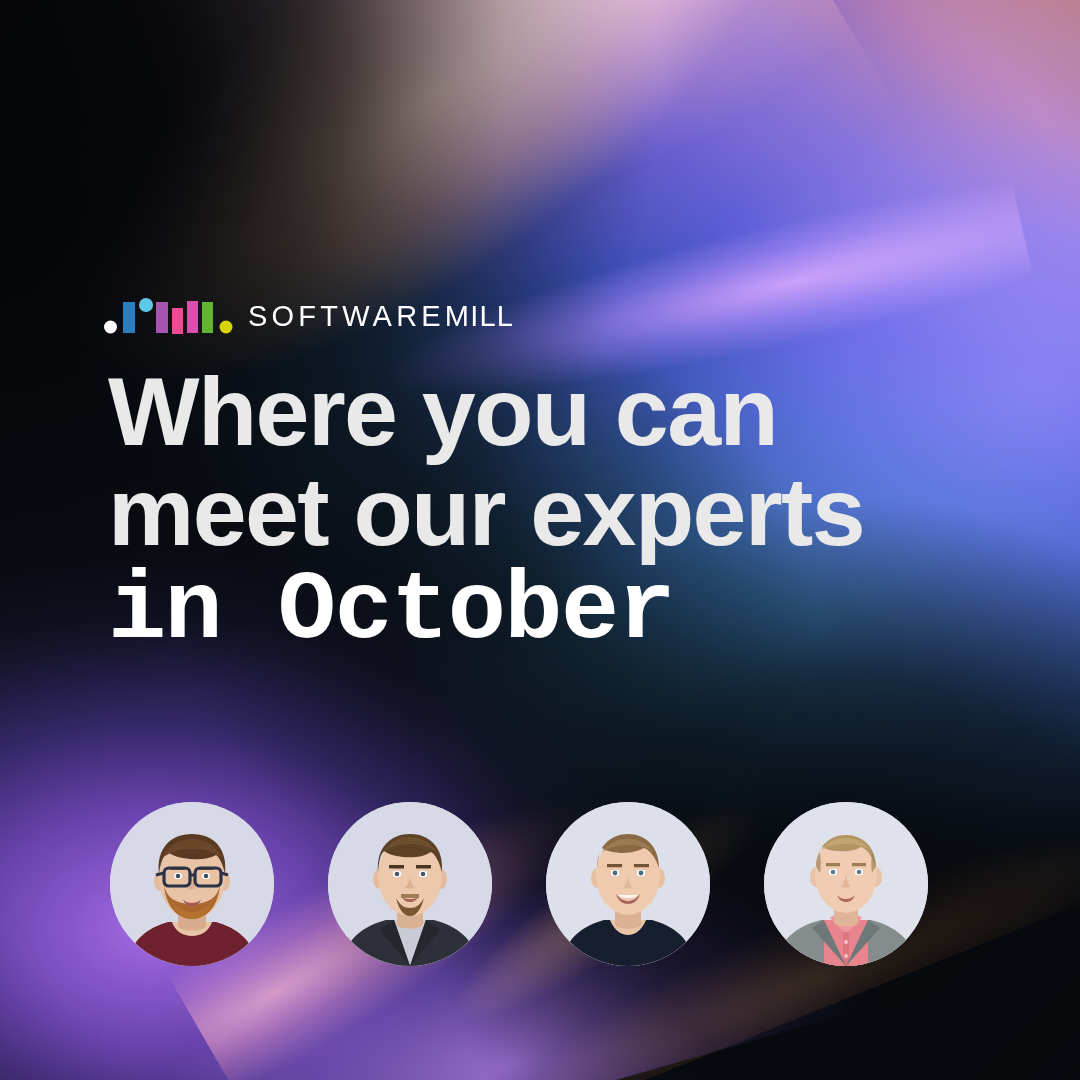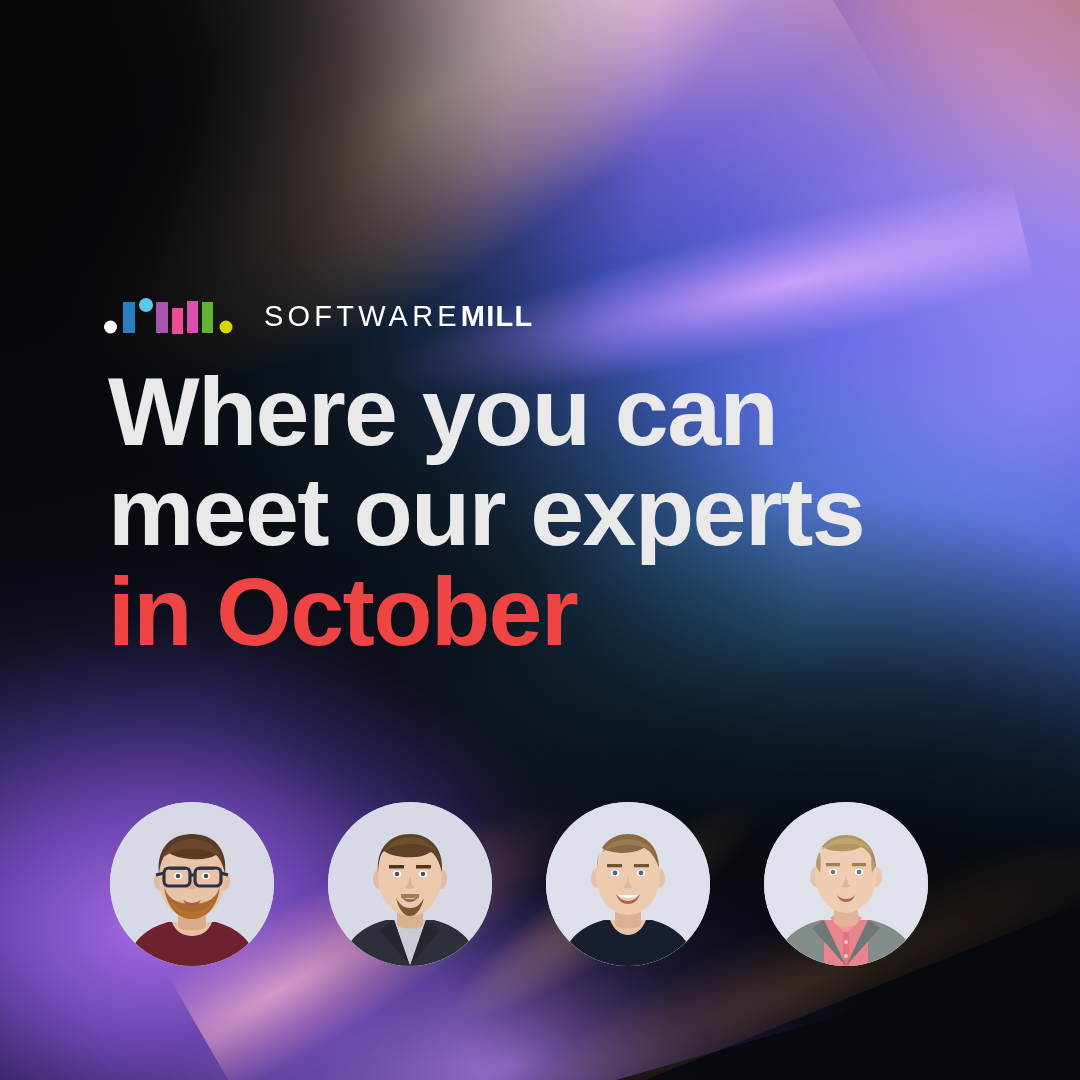--- a/index.html
+++ b/index.html
@@ -115,7 +115,7 @@
   }
   .logo-mark{ display:block; }
   .logo-word{
-    margin-left:30px;
+    margin-left:14px;
     display:flex; align-items:flex-start;
     color:#ffffff;
     font-size:29px;

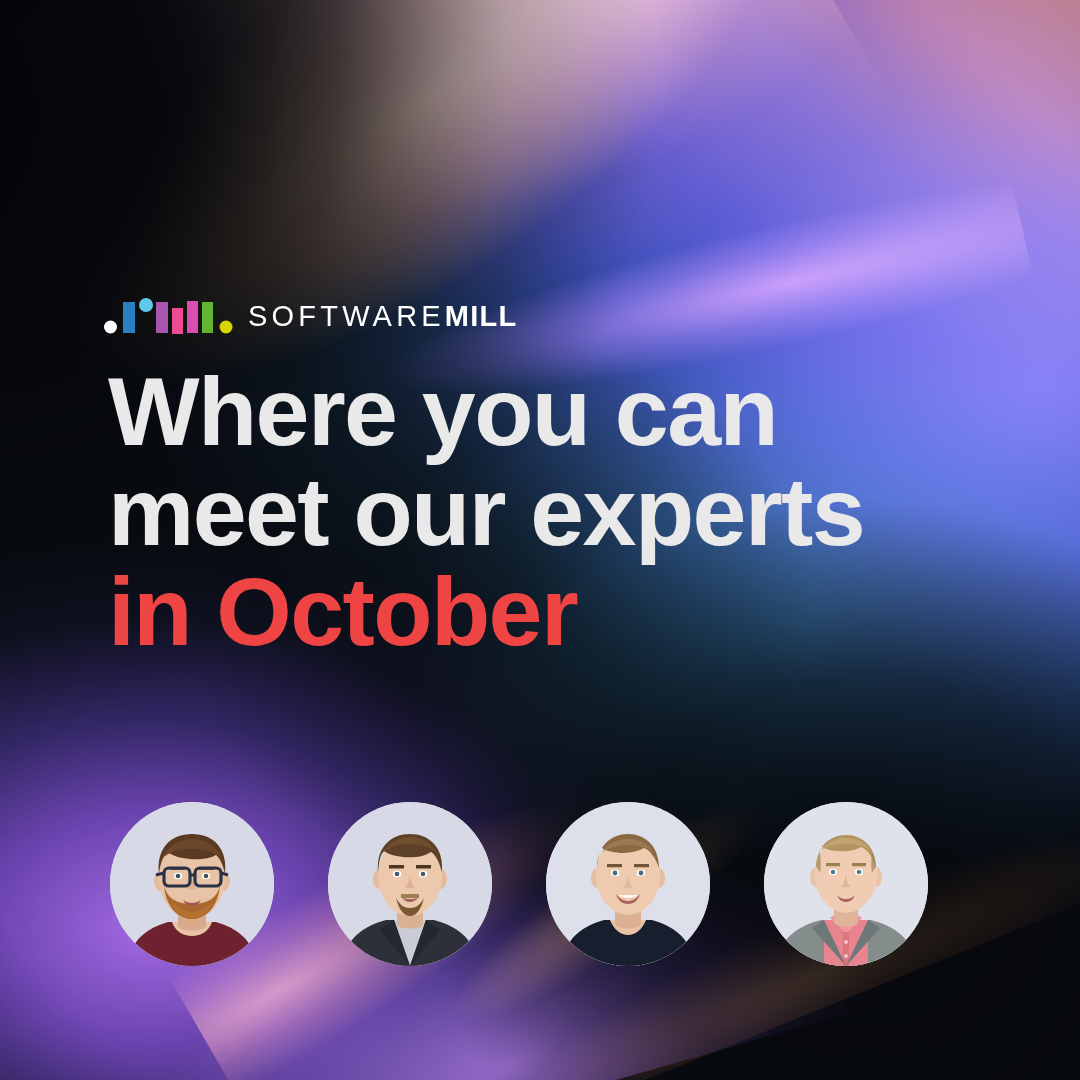--- a/index.html
+++ b/index.html
@@ -123,7 +123,7 @@
     position:relative; top:-3px;
   }
   .logo-soft{ font-weight:400; letter-spacing:4.2px; }
-  .logo-mill{ font-weight:700; letter-spacing:1.2px; }
+  .logo-mill{ font-weight:400; letter-spacing:1.2px; }
 
   
   .headline{

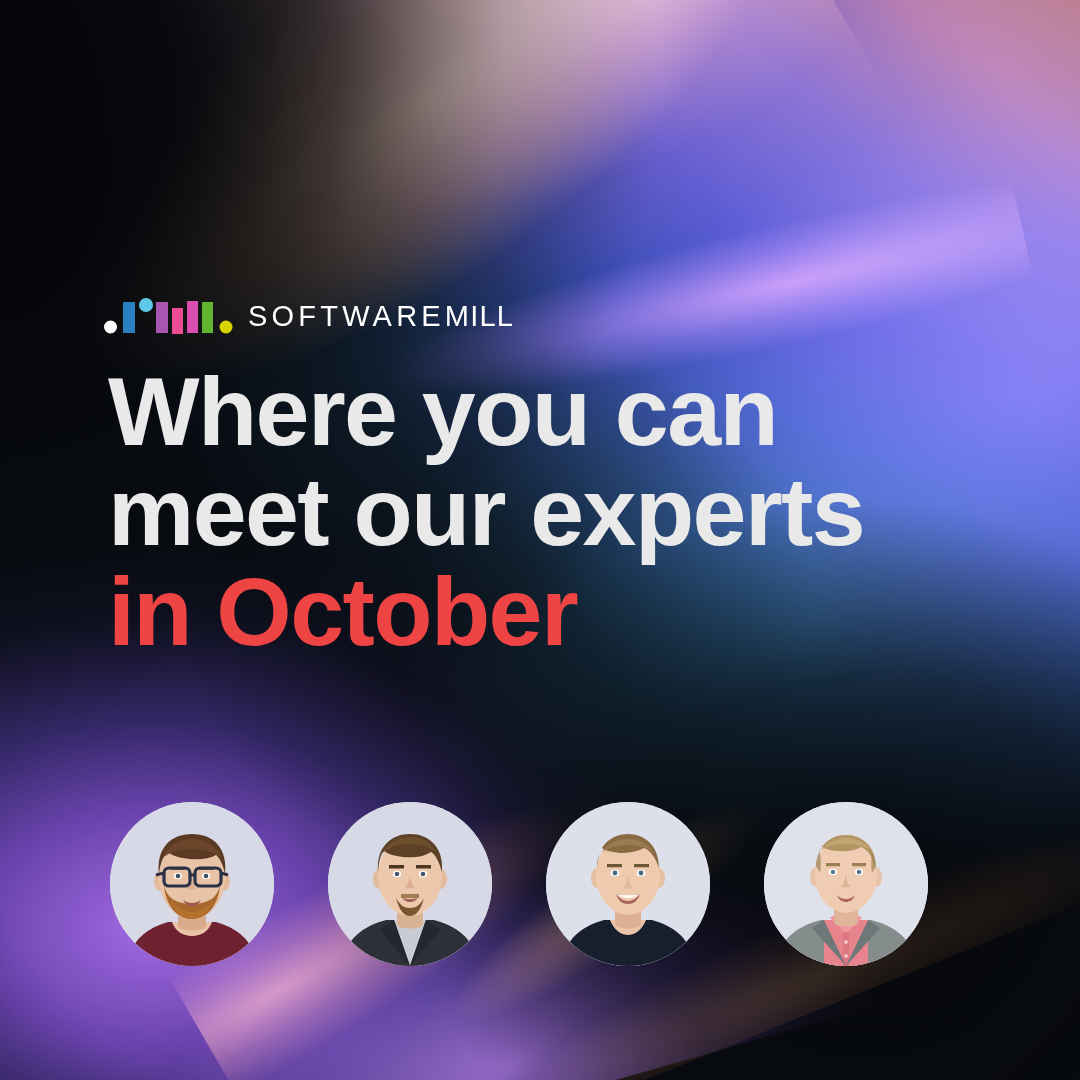--- a/index.html
+++ b/index.html
@@ -137,7 +137,7 @@
     font-family:"Liberation Sans", sans-serif;
   }
   .headline .l{ display:block; white-space:nowrap; }
-  .headline .accent{ color:#ef4444; }
+  .headline .accent{ color:#ffffff;font-family:Liberation Mono, monospace; }
 
   
   .avatars{

